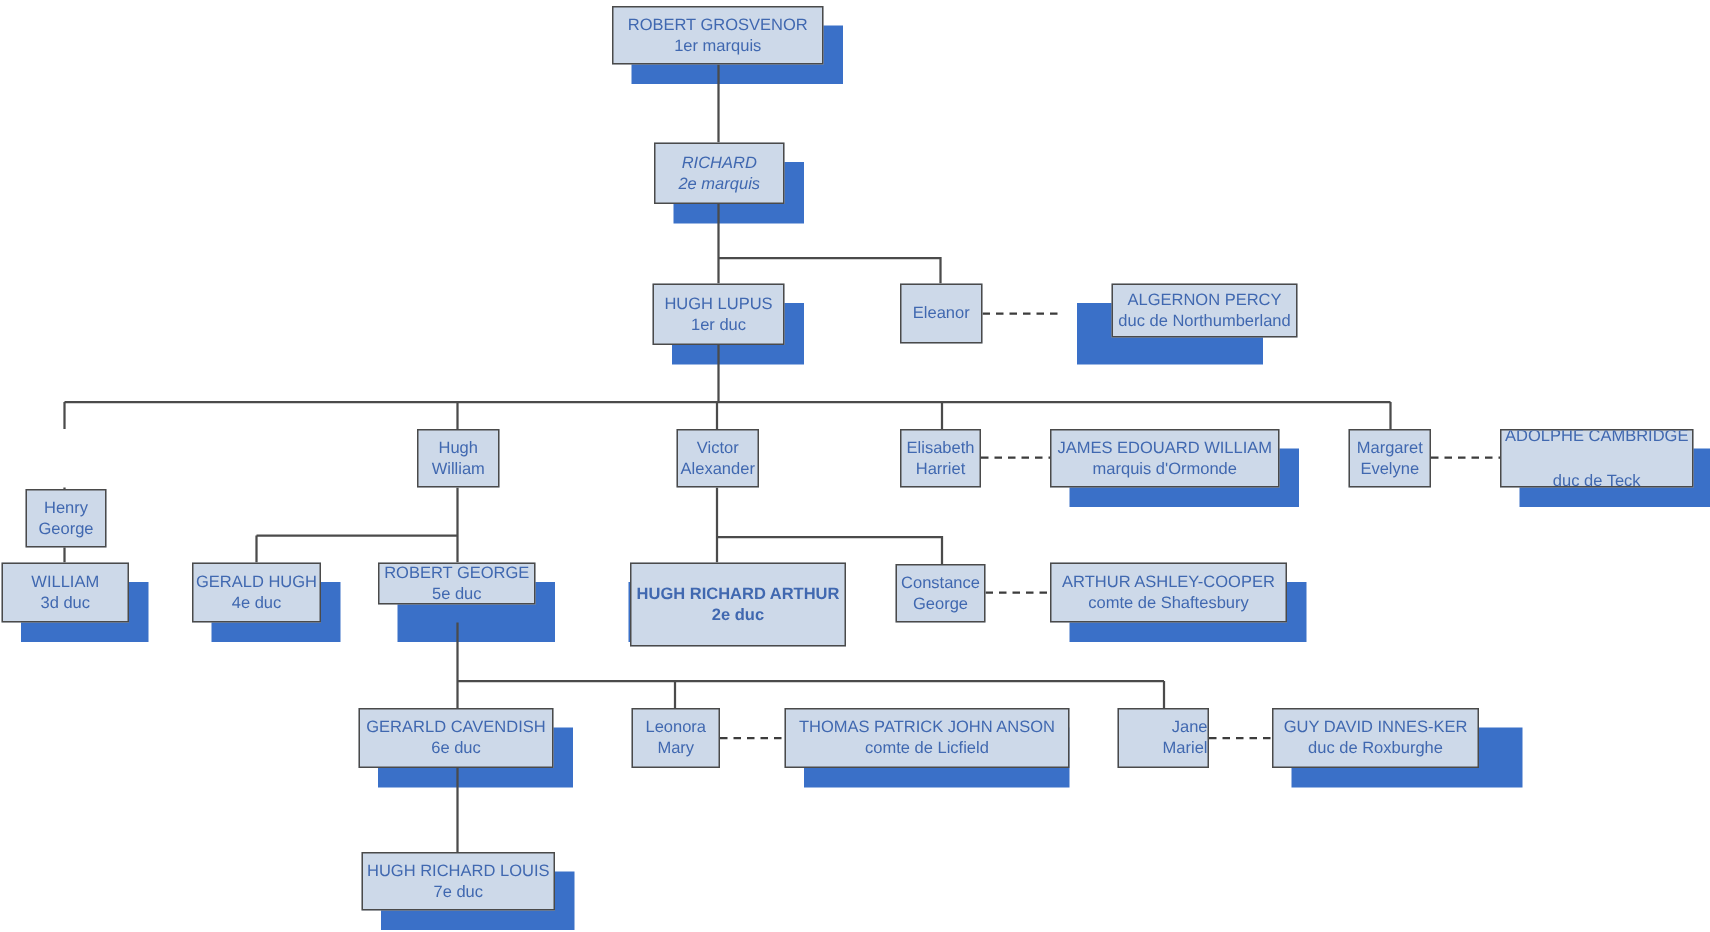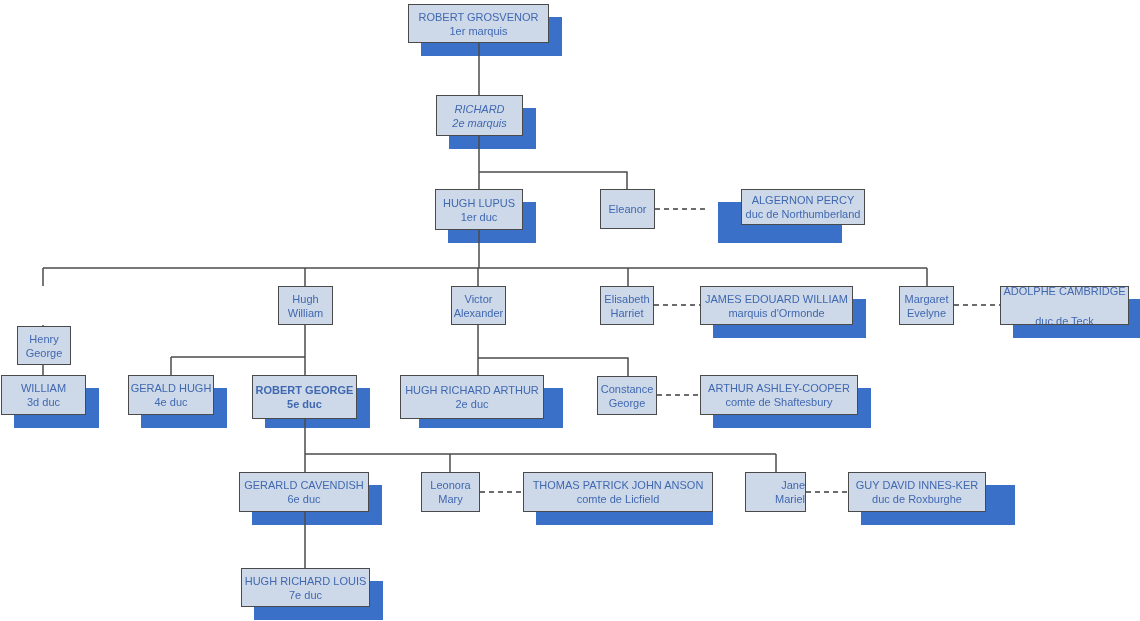--- a/index.html
+++ b/index.html
@@ -143,7 +143,7 @@
         <span>4e duc</span>
       </div>
       <div class="node-shadow" style="left: 265px; top: 388px; width: 105px; height: 40px;"></div>
-      <div class="node" style="left: 252px; top: 375px; width: 105px; height: 44px; font-weight: bold;">
+      <div class="node" style="left: 252px; top: 375px; width: 105px; height: 28px;">
         <span>ROBERT GEORGE</span>
         <span>5e duc</span>
       </div>

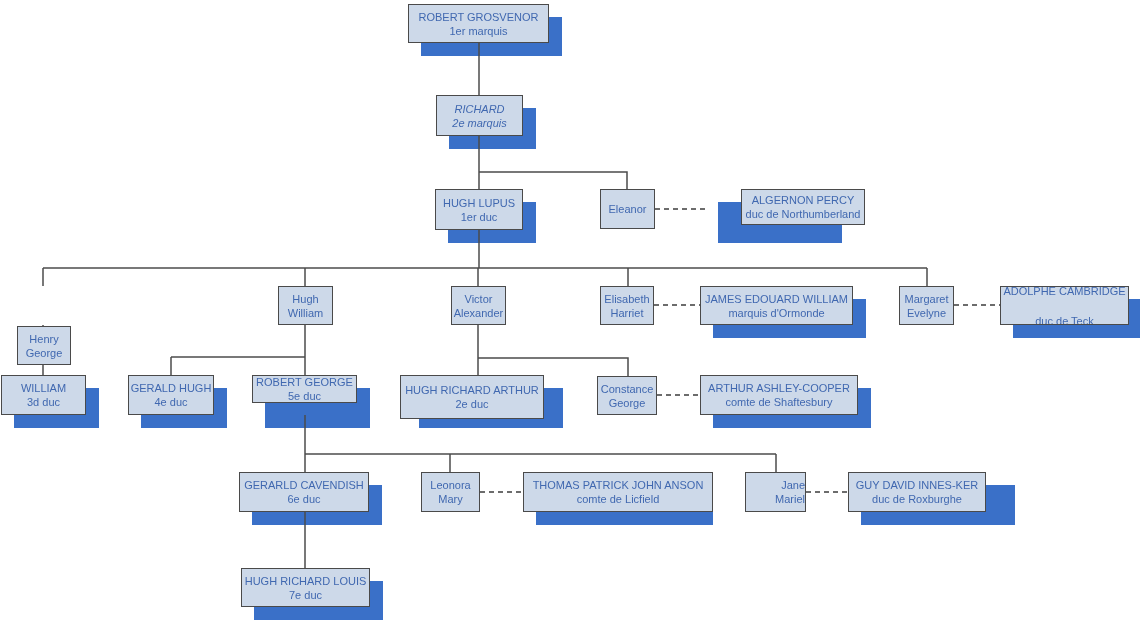--- a/index.html
+++ b/index.html
@@ -148,7 +148,7 @@
         <span>5e duc</span>
       </div>
       <div class="node-shadow" style="left: 419px; top: 388px; width: 144px; height: 40px;"></div>
-      <div class="node" style="left: 400px; top: 375px; width: 144px; height: 44px;">
+      <div class="node" style="left: 420px; top: 375px; width: 144px; height: 56px; font-weight: bold;">
         <span>HUGH RICHARD ARTHUR</span>
         <span>2e duc</span>
       </div>

